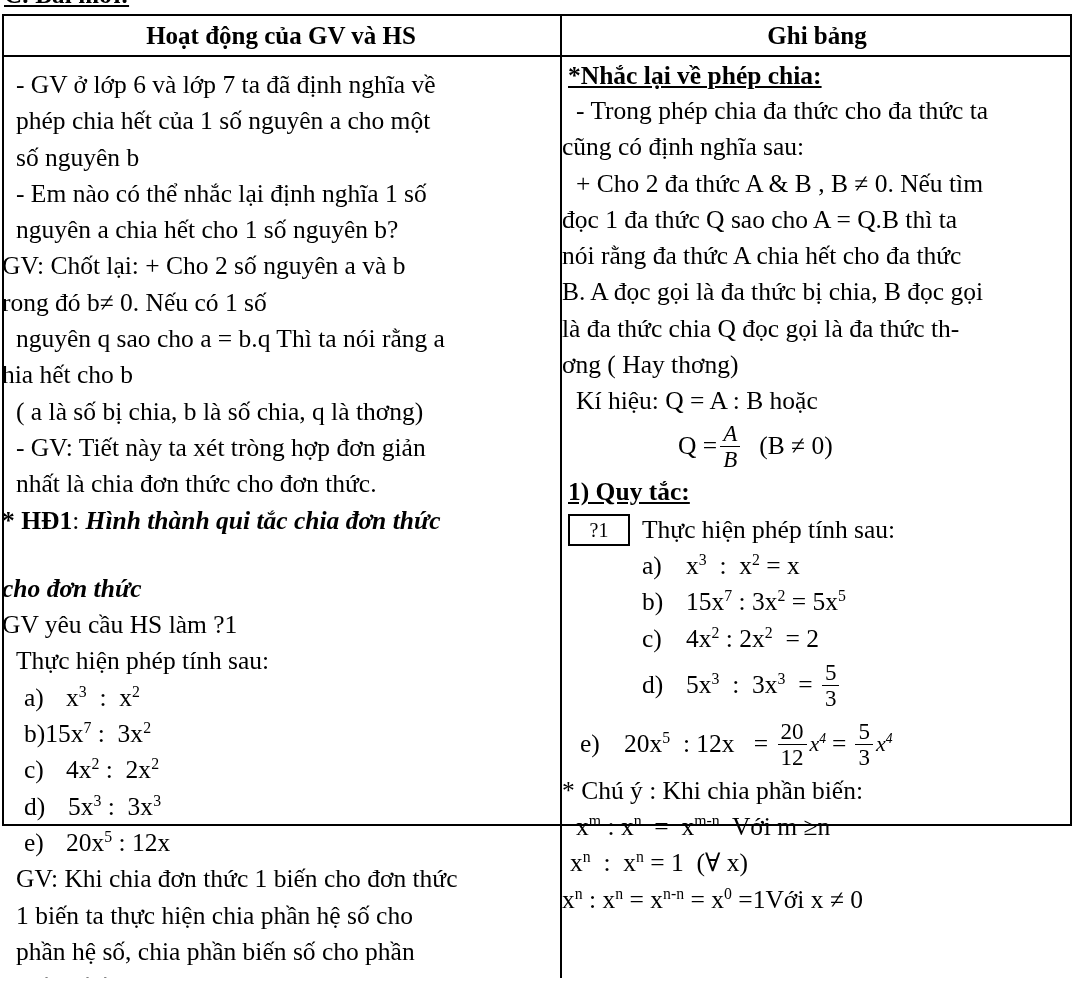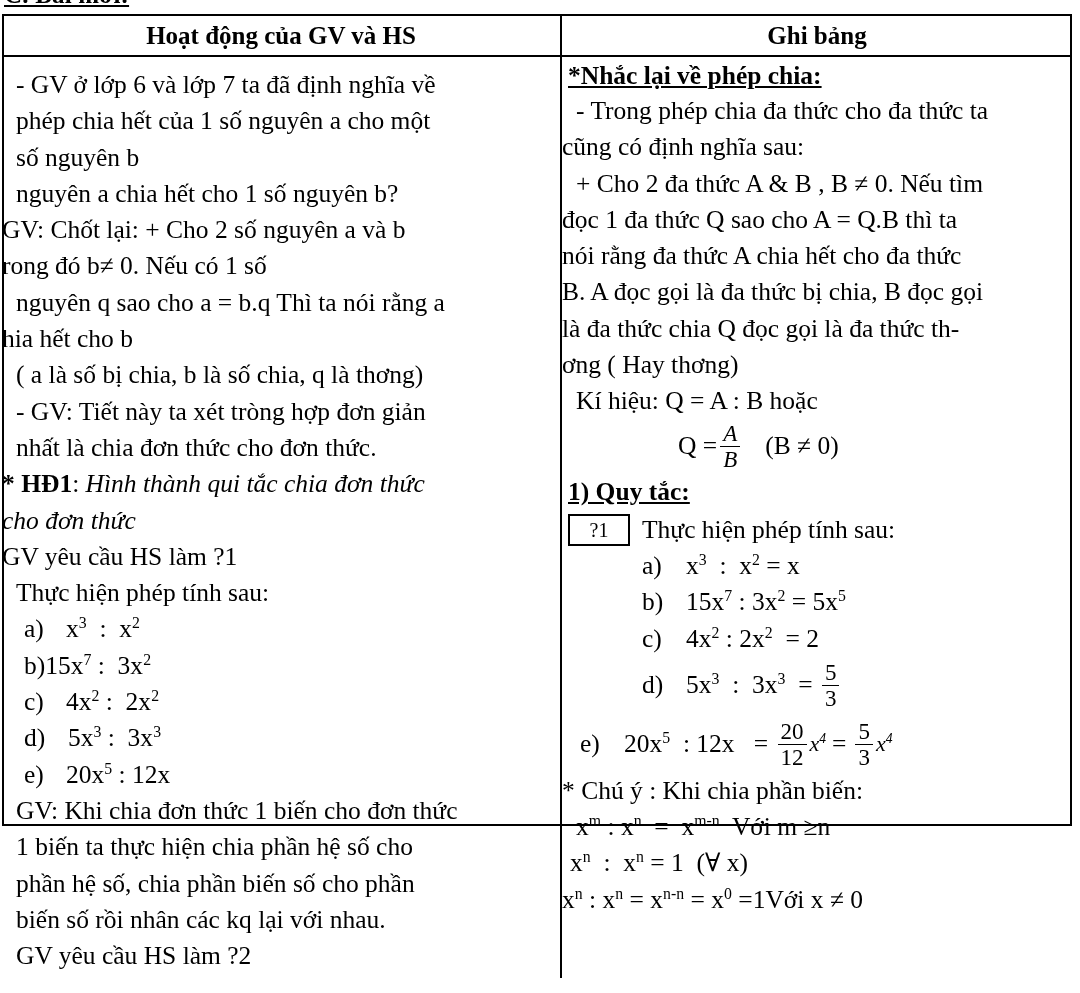--- a/index.html
+++ b/index.html
@@ -162,6 +162,7 @@
       <div class="line ind-1">- GV ở lớp 6 và lớp 7 ta đã định nghĩa về</div>
       <div class="line ind-1">phép chia hết của 1 số nguyên a cho một</div>
       <div class="line ind-1">số nguyên b</div>
+      <div class="line ind-1">- Em nào có thể nhắc lại định nghĩa 1 số</div>
       <div class="line ind-1">nguyên a chia hết cho 1 số nguyên b?</div>
       <div class="line ind-neg">GV: Chốt lại: + Cho 2 số nguyên a và b</div>
       <div class="line ind-neg">rong đó b≠ 0. Nếu có 1 số</div>

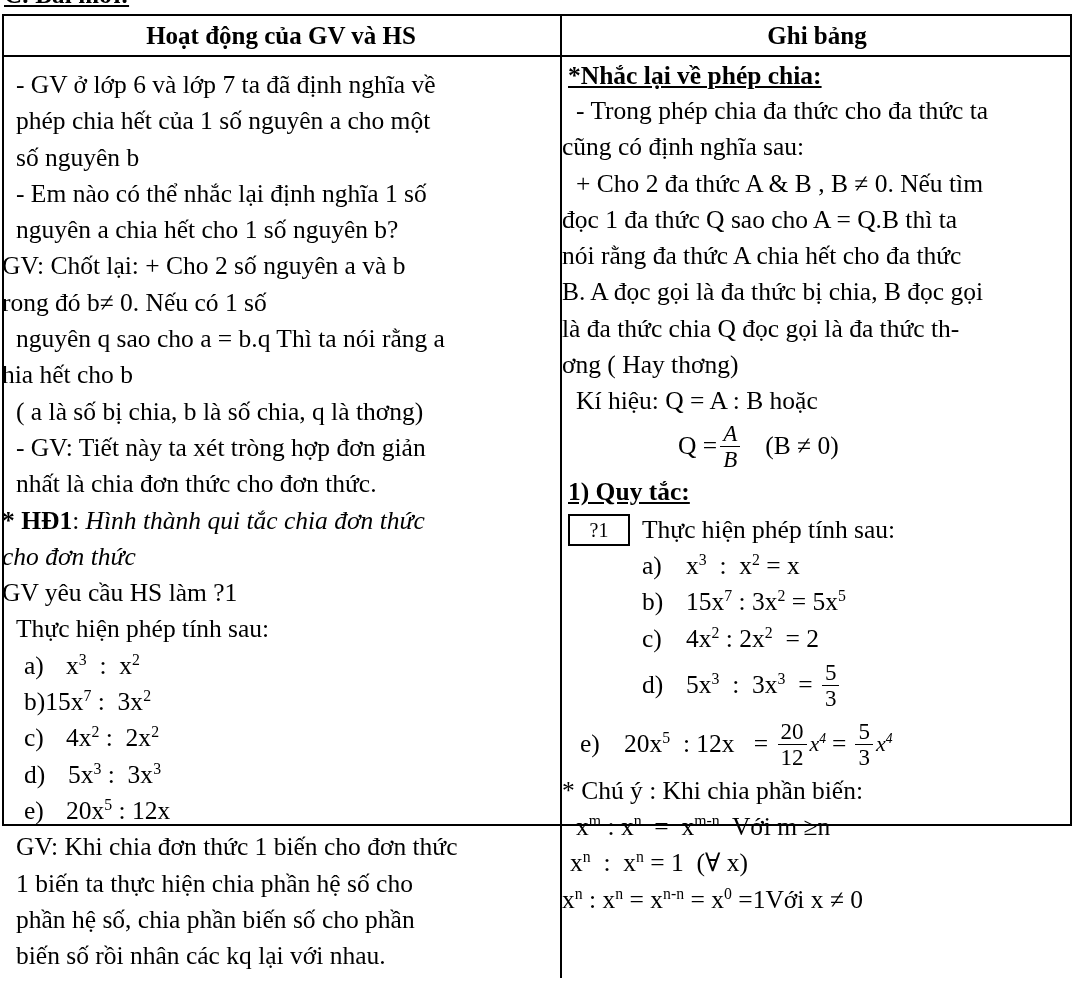--- a/index.html
+++ b/index.html
@@ -224,7 +224,7 @@
           <span class="num">A</span>
           <span class="den">B</span>
         </span>
-        <span style="margin-left:22px">(B ≠  0)</span>
+        <span style="margin-left:16px">(B ≠  0)</span>
       </div>
 
       <div class="head-note" style="margin-top:2px">1) Quy tắc:</div>

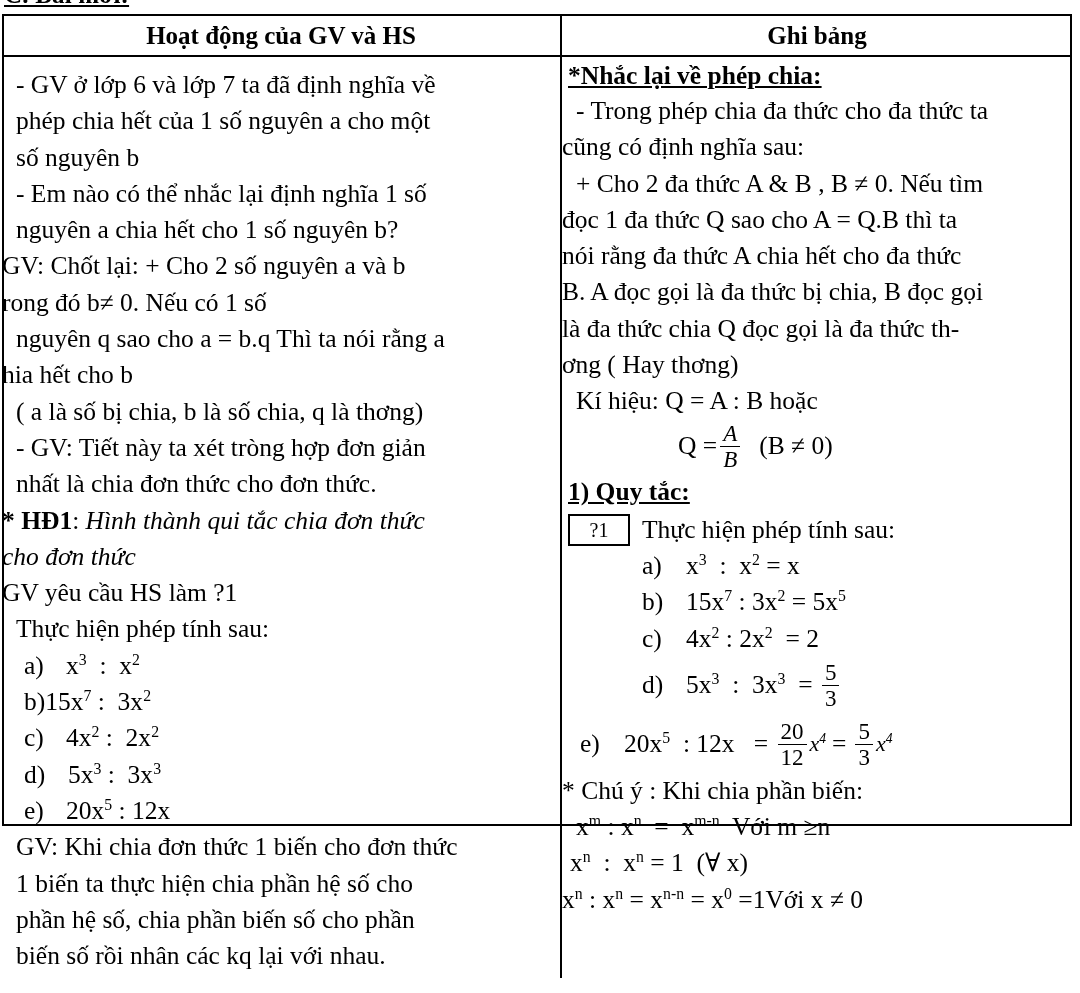--- a/index.html
+++ b/index.html
@@ -86,7 +86,7 @@
   .ind-2 { margin-left: 16px; }
   .ind-neg { margin-left: -6px; }
   .b   { font-weight: bold; }
-  .bi  { font-weight: normal; font-style: italic; }
+  .bi  { font-weight: bold; font-style: italic; margin-top: 32px; }
 
   .head-note {
     font-size: 25.5px;

